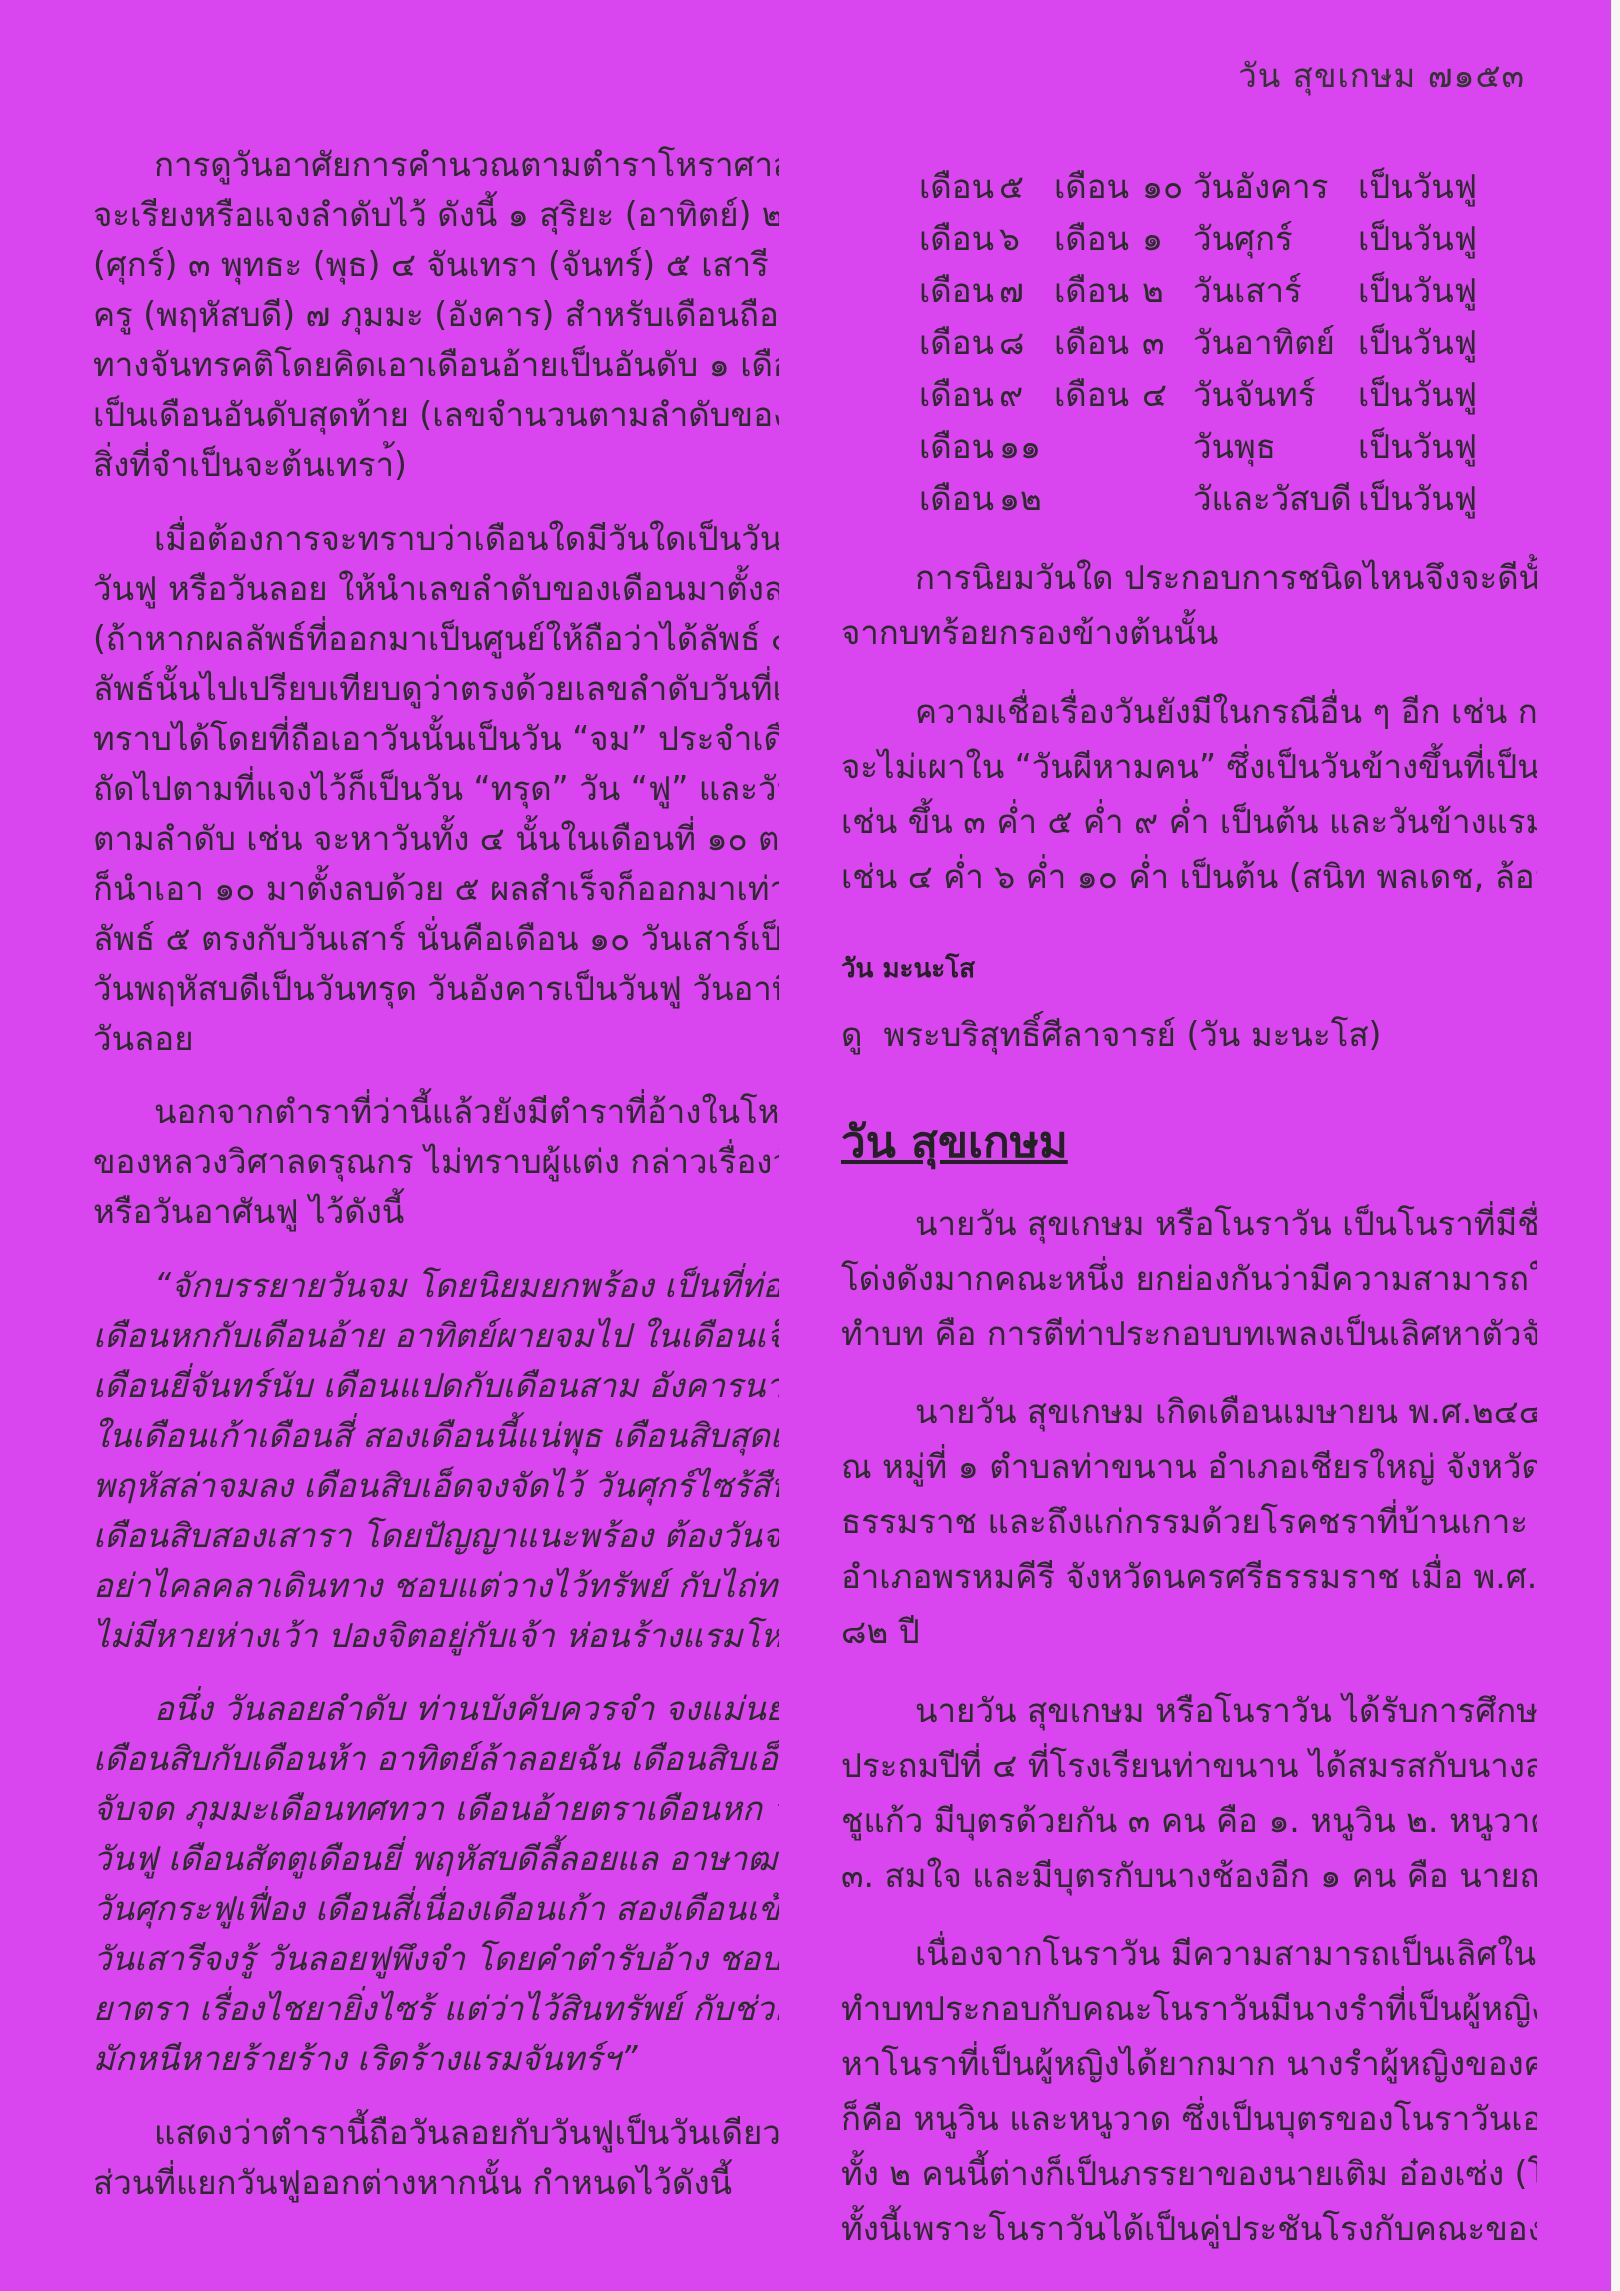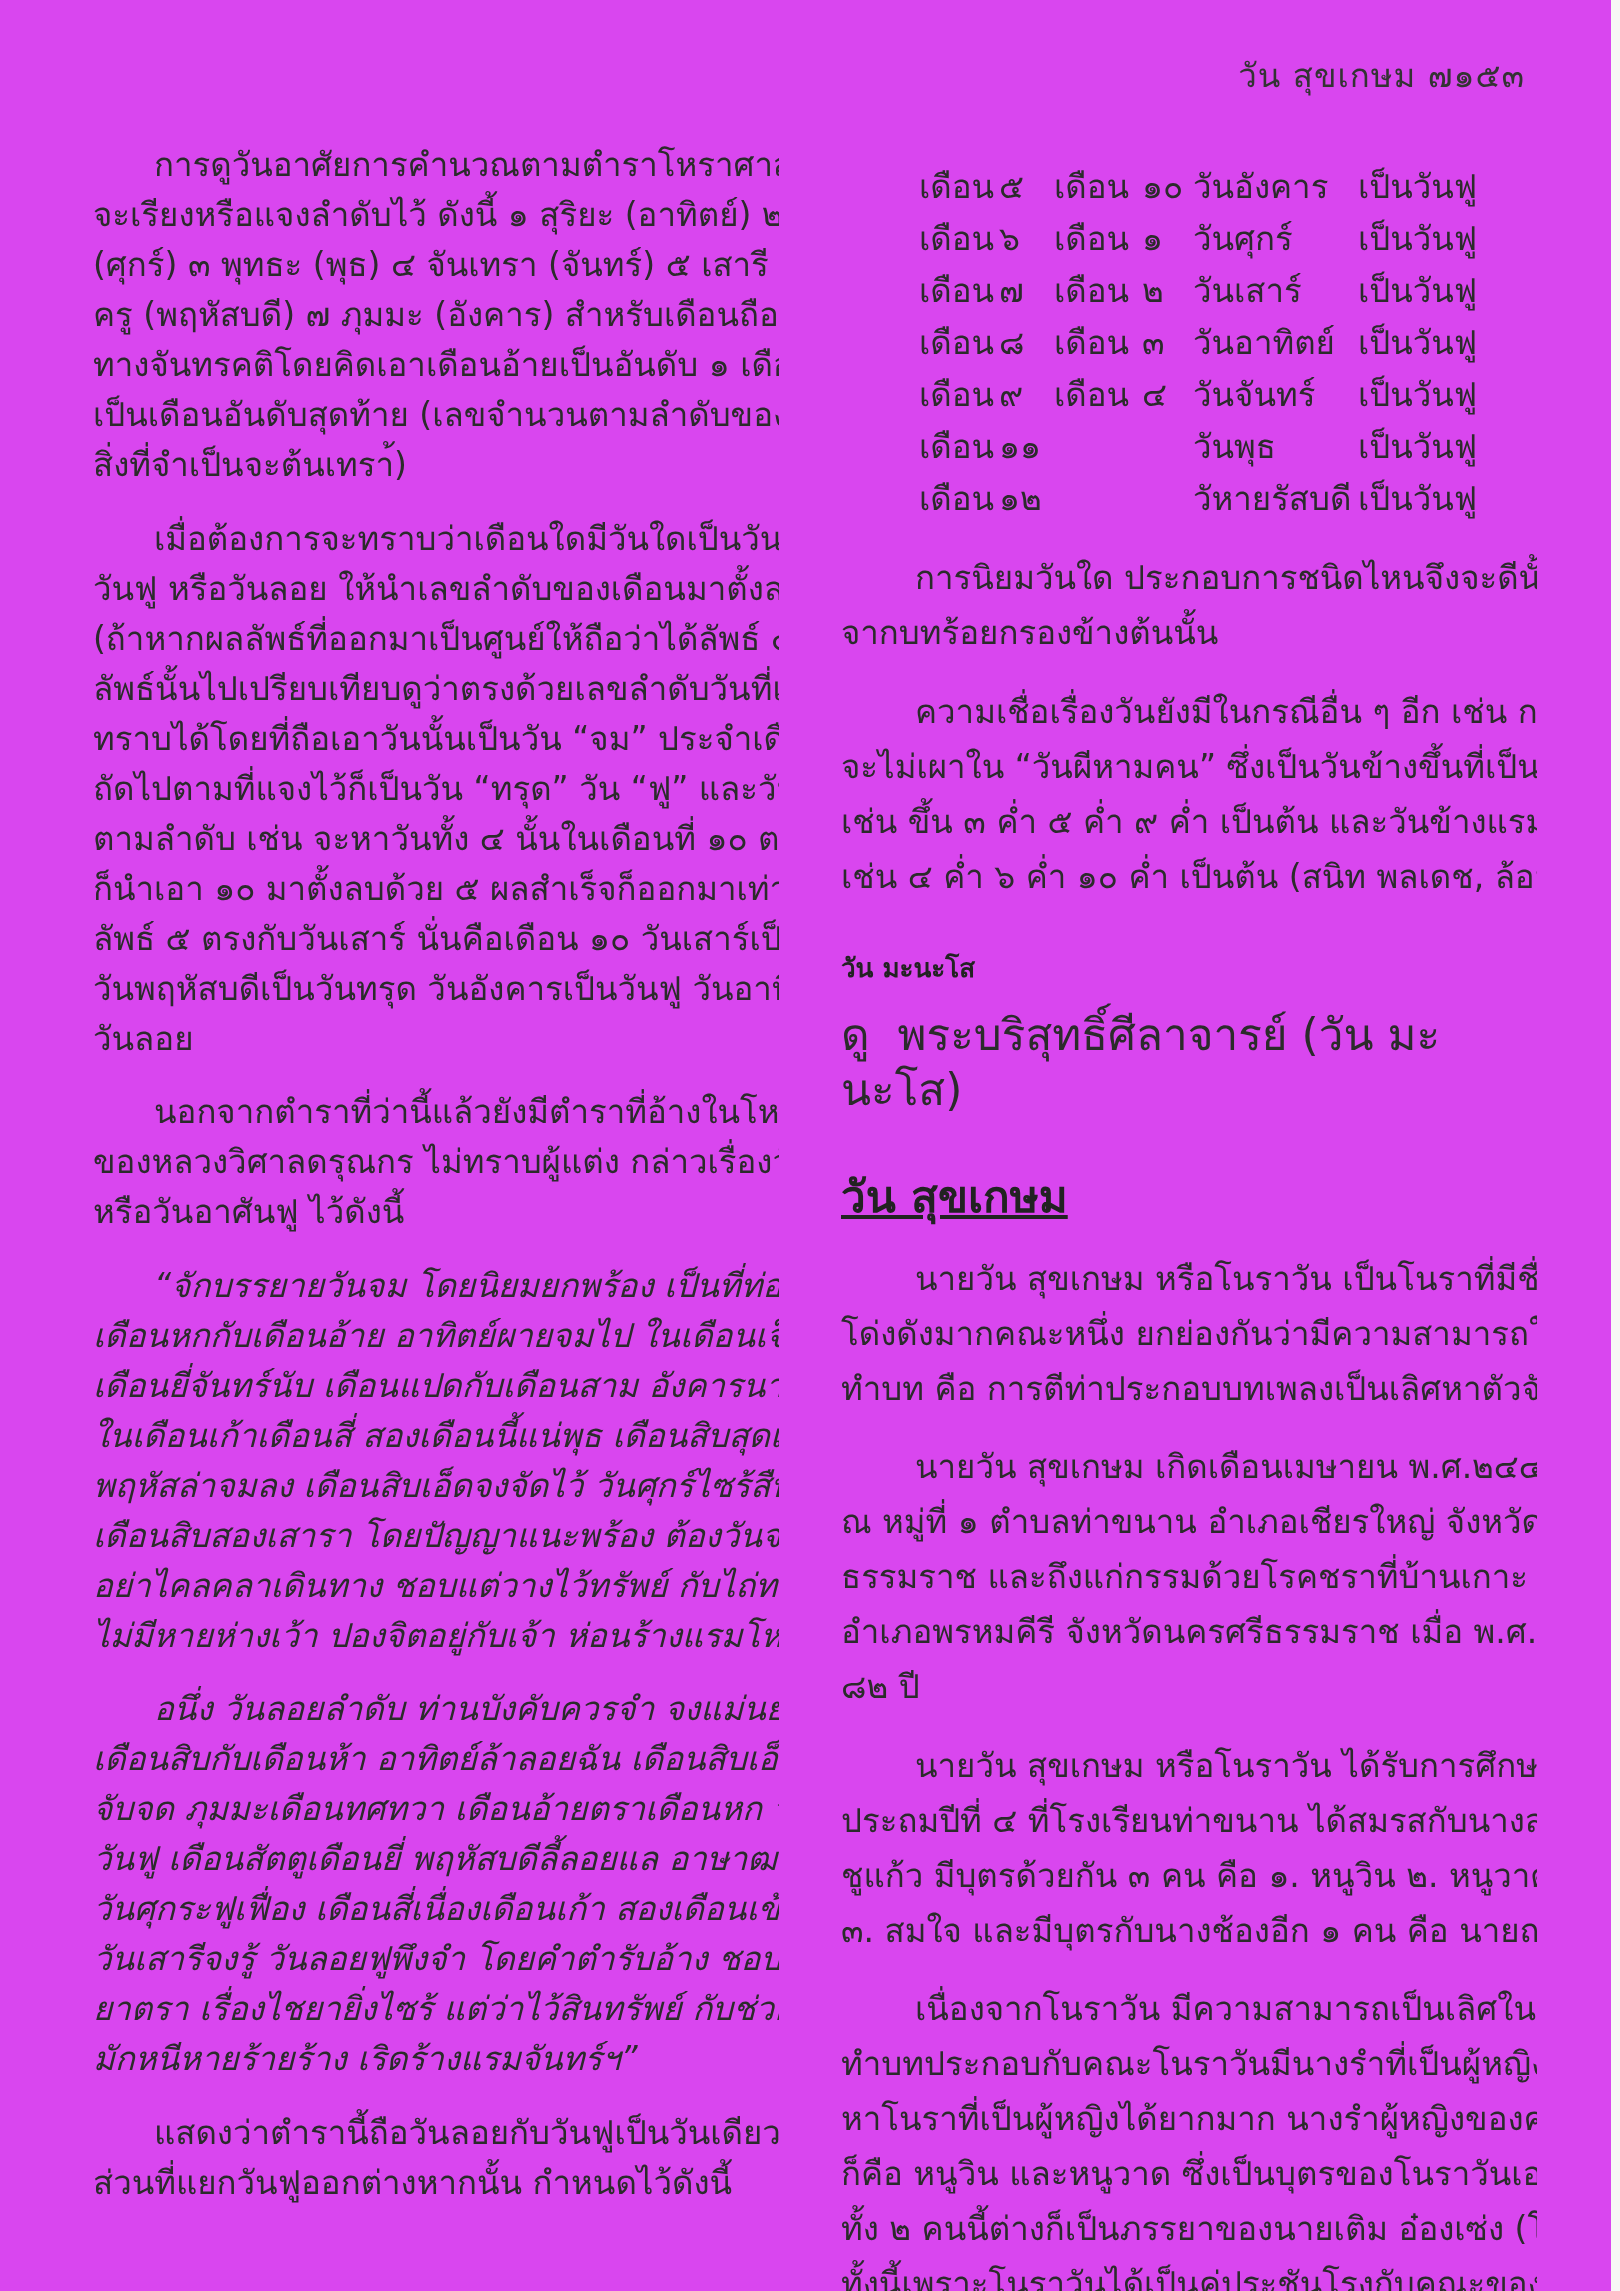--- a/index.html
+++ b/index.html
@@ -171,7 +171,7 @@
           <div class="cell">๑๒</div>
           <div class="cell"></div>
           <div class="cell"></div>
-          <div class="cell">วัหายรัสบดี</div>
+          <div class="cell">วัและวัสบดี</div>
           <div class="cell">เป็นวันฟู</div>
         </div>
       </div>

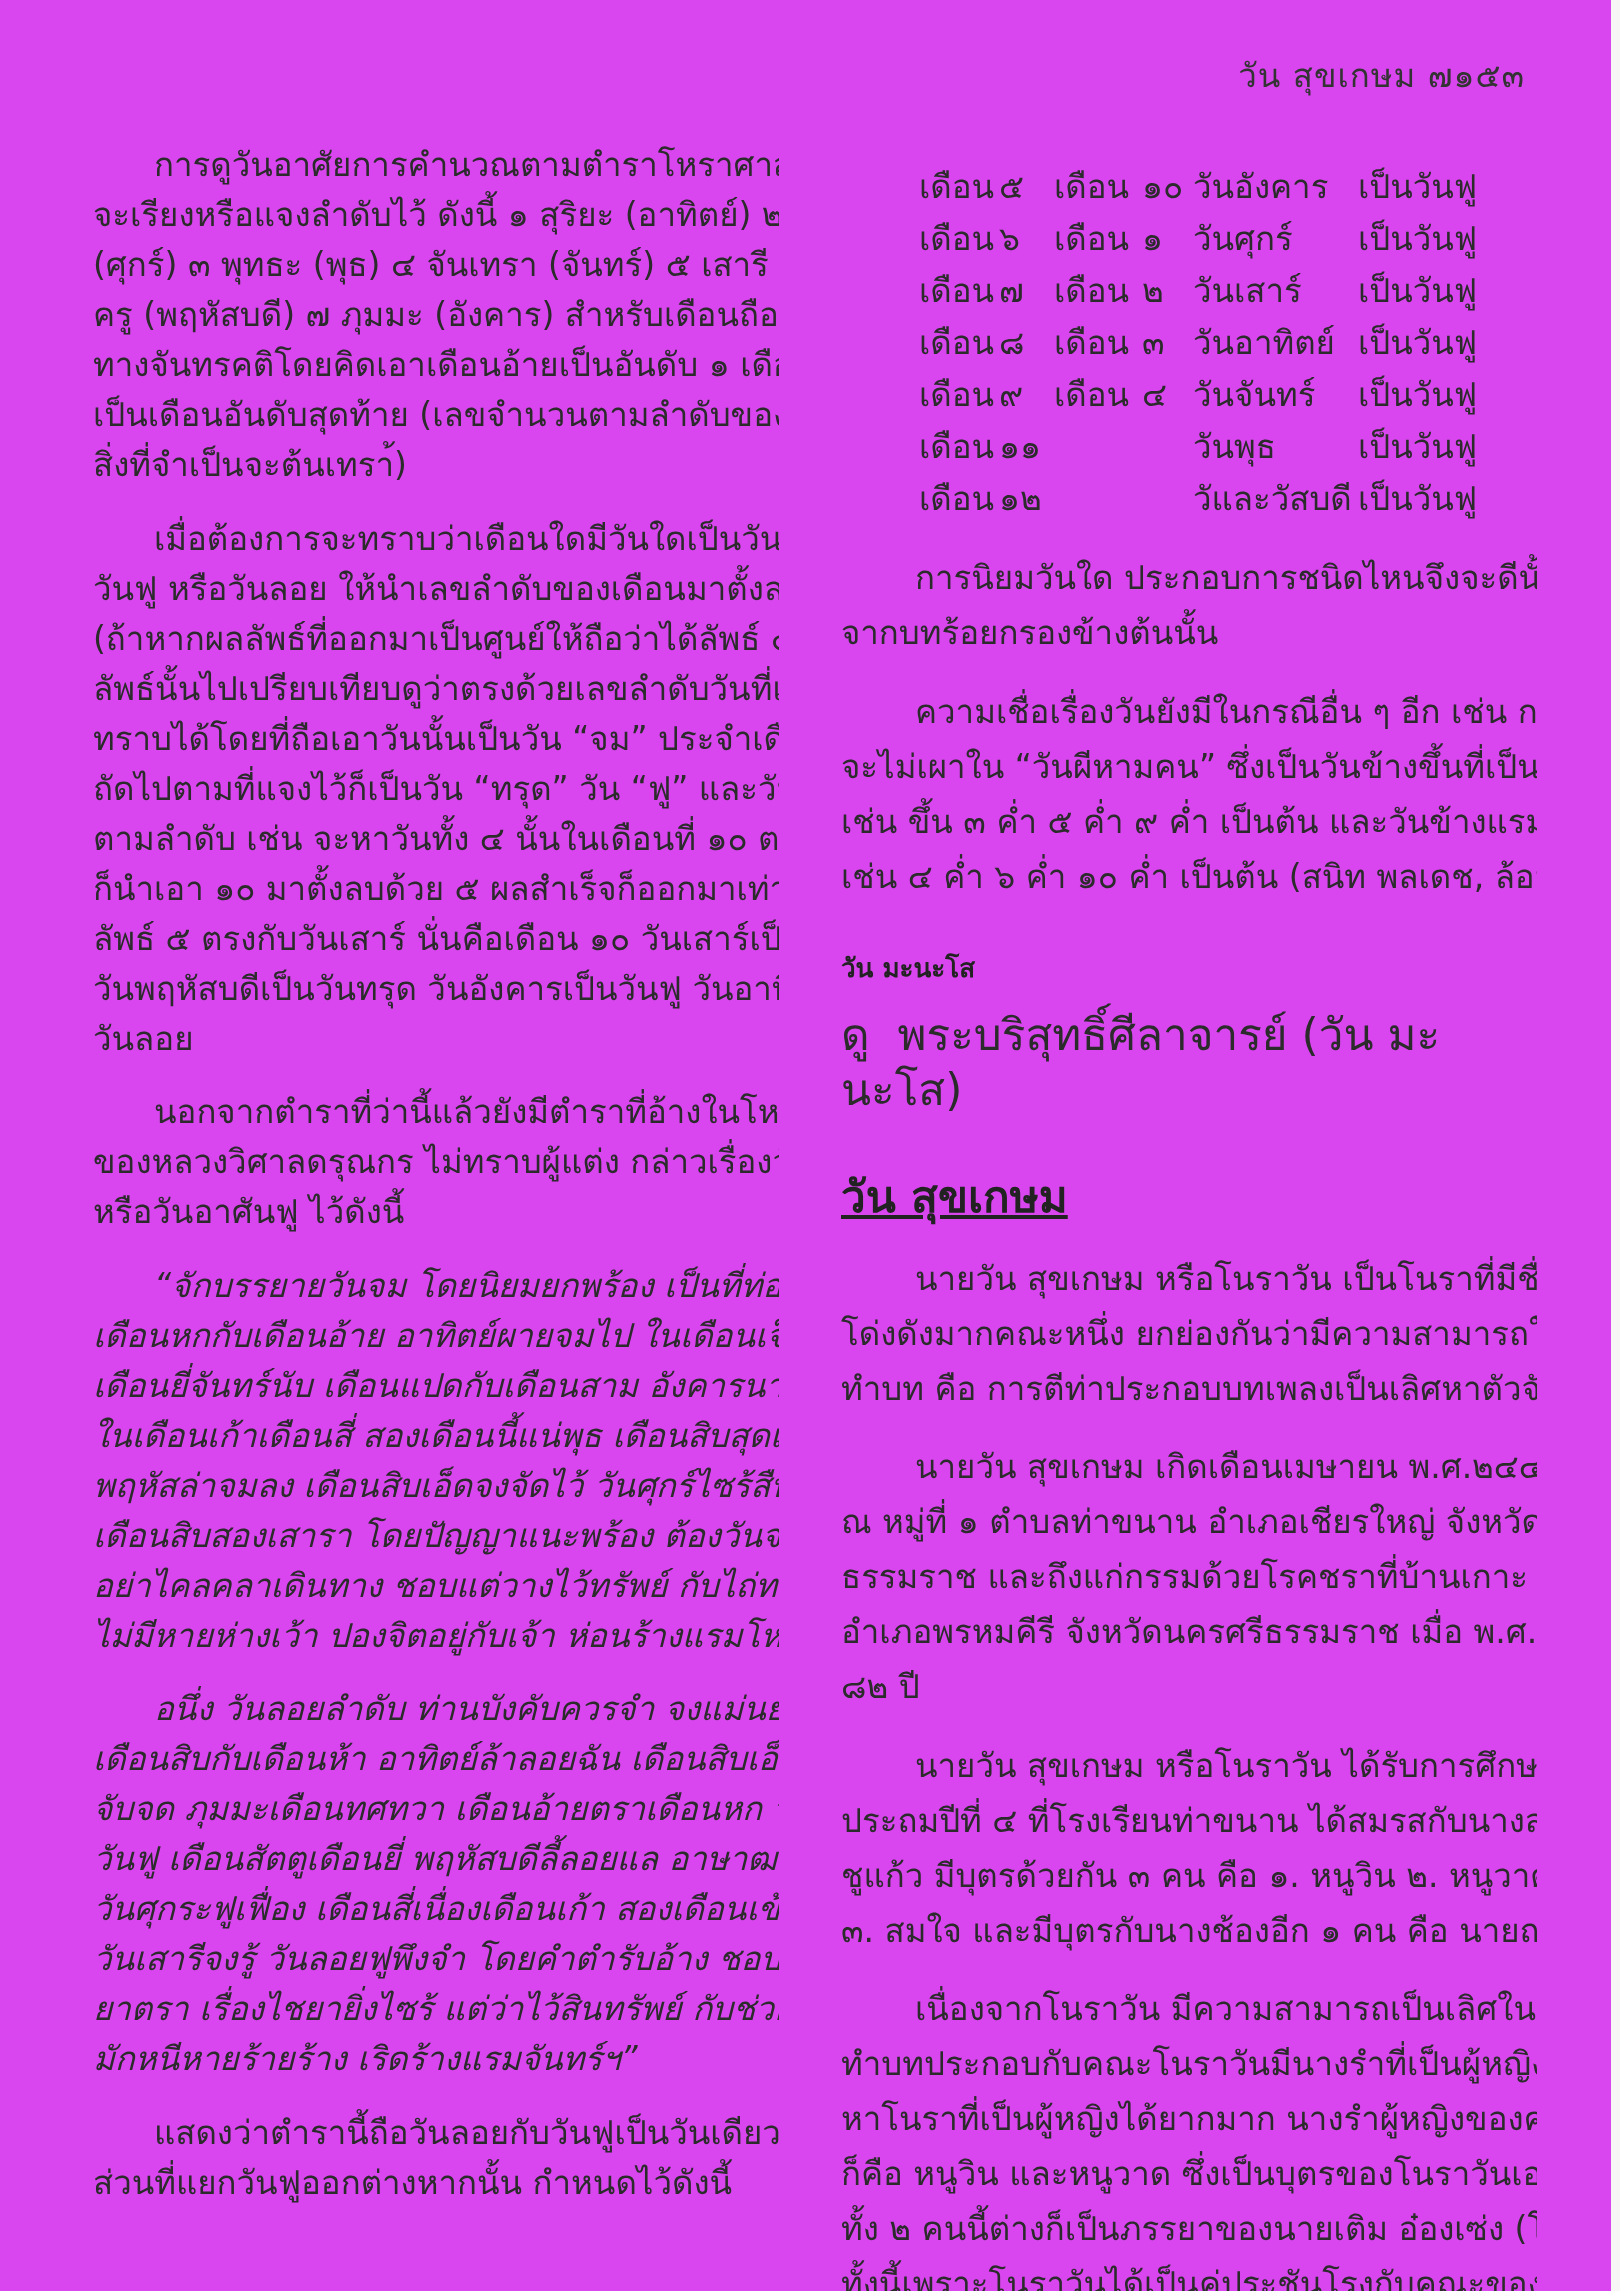--- a/index.html
+++ b/index.html
@@ -52,7 +52,7 @@
   .headword.hw-small{font-size:26px;line-height:51px;}
   .headword.hw-large{font-size:44px;line-height:57px;margin-top:51px;margin-bottom:25.5px;text-decoration:underline;}
   .crossref{
-    font-size:44px;line-height:55px;white-space:pre-wrap;
+    font-size:33px;line-height:55px;white-space:pre-wrap;
     margin-bottom:17px;
   }
 </style>

